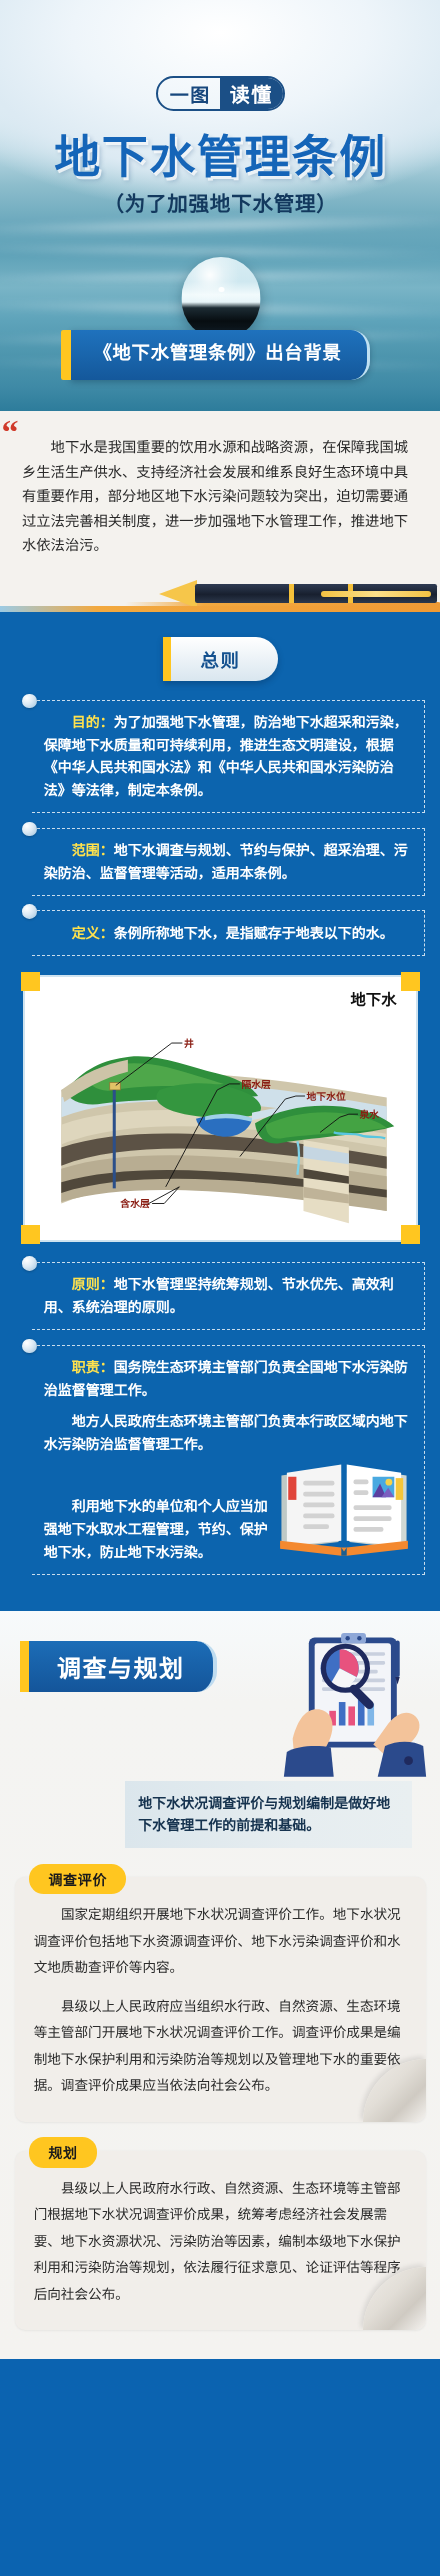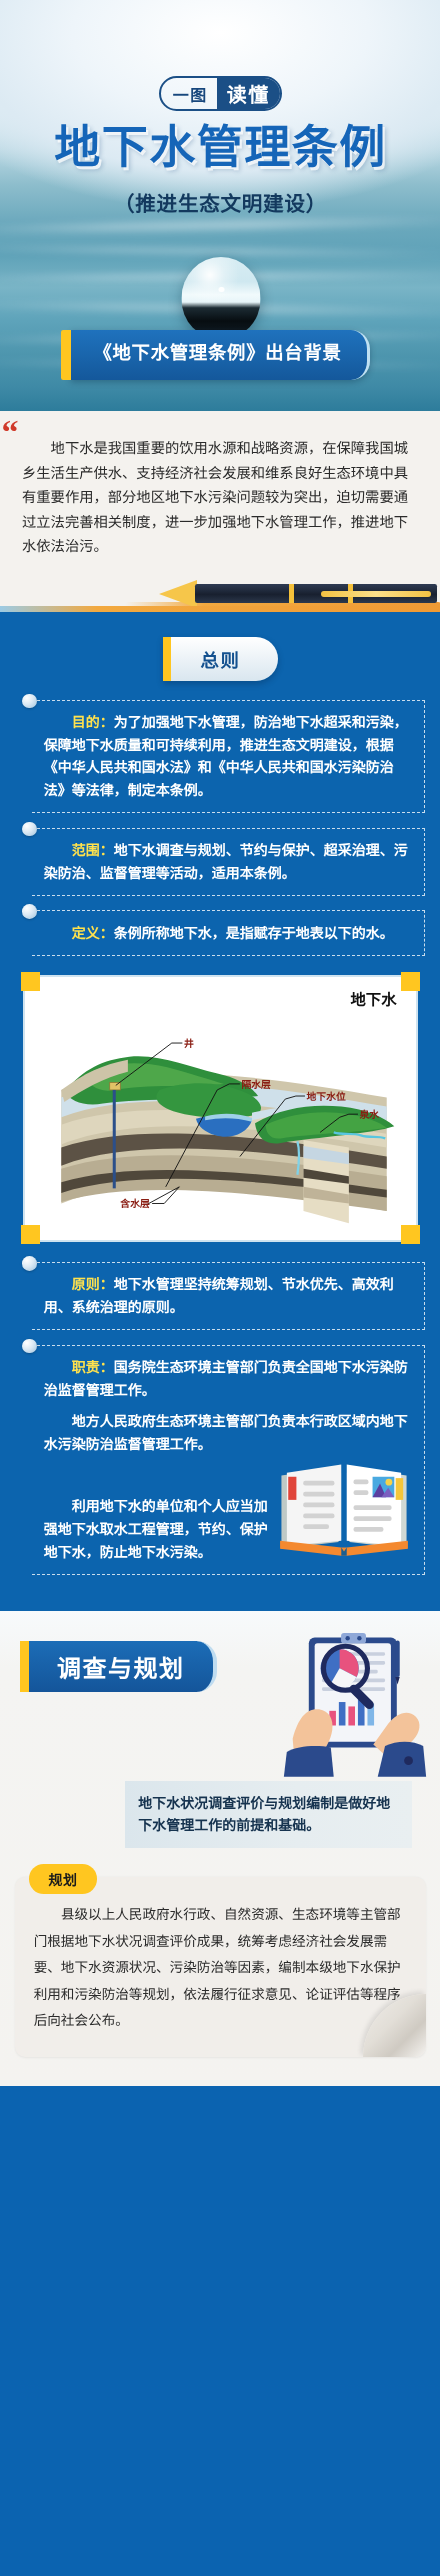--- a/index.html
+++ b/index.html
@@ -47,7 +47,7 @@
     background: transparent; height: 35px;
   }
   .badge-left {
-    color: #17477d; font-size: 16px; font-weight: bold; letter-spacing: 1.5px;
+    color: #17477d; font-size: 19px; font-weight: bold; letter-spacing: 1.5px;
     padding: 0 8.8px 0 11.8px; display: flex; align-items: center;
   }
   .badge-right {

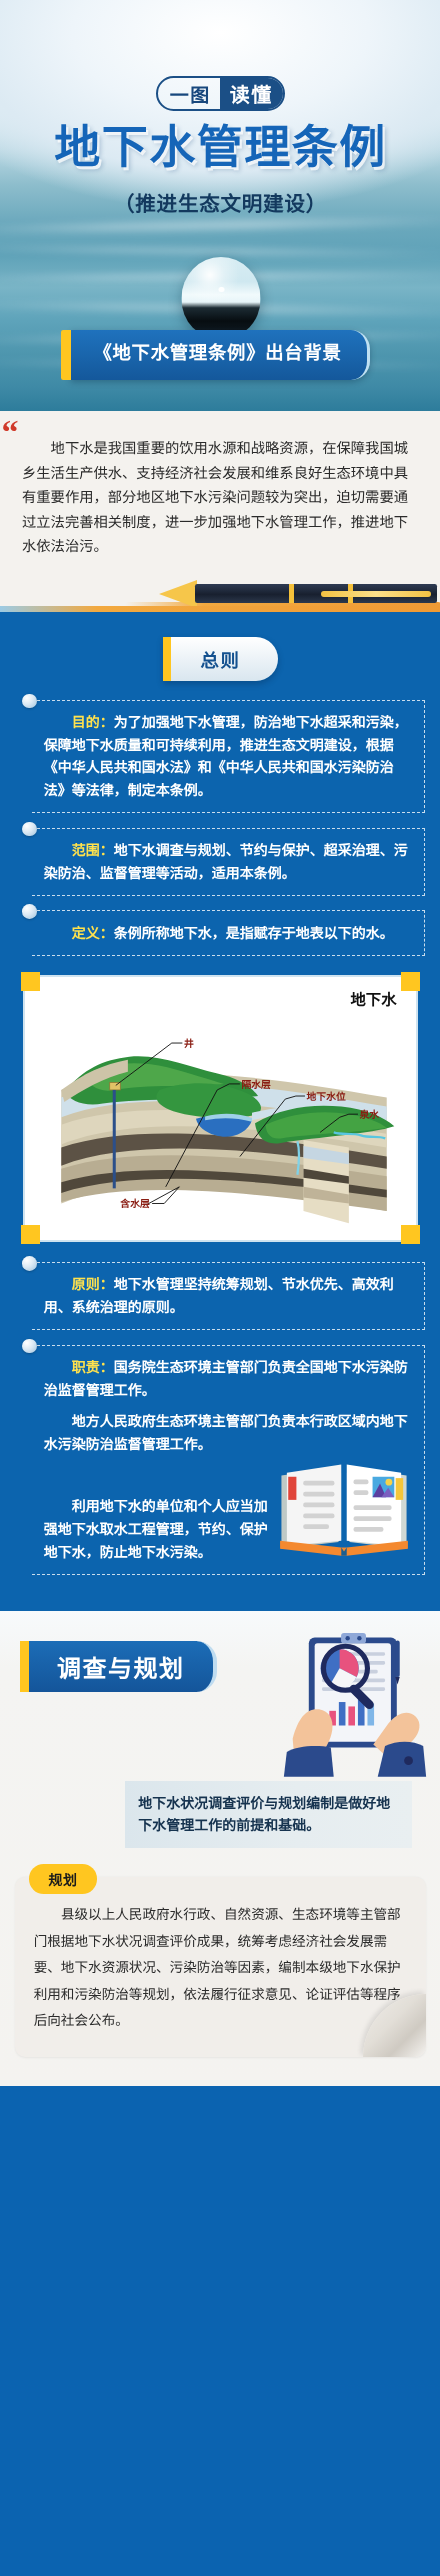--- a/index.html
+++ b/index.html
@@ -56,7 +56,7 @@
   }
 
   .hero-title {
-    position: absolute; top: 110px; left: 0; right: 0; text-align: center;
+    position: absolute; top: 120px; left: 0; right: 0; text-align: center;
     font-size: 46px; font-weight: bold; color: #1565b8; letter-spacing: 1.5px;
     text-shadow: 2.2px 2.9px 0 rgba(255,255,255,.75), 3.7px 4.4px 4.4px rgba(30,80,130,.25);
   }

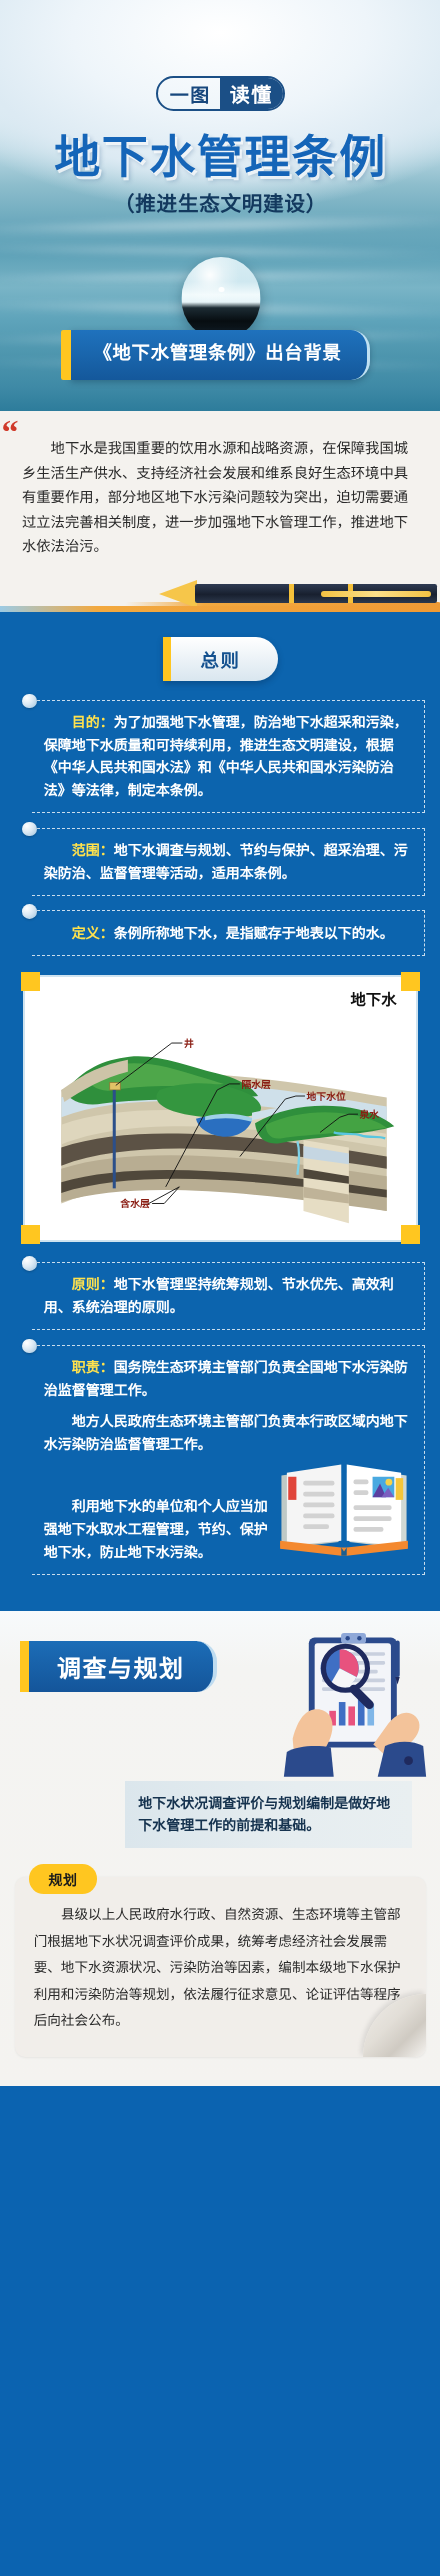--- a/index.html
+++ b/index.html
@@ -244,7 +244,7 @@
     </div>
 
     <div class="hero-title">地下水管理条例</div>
-    <div class="hero-sub">（推进生态文明建设）</div>
+    <div class="hero-sub">（为了加强地下水管理）</div>
 
     <div class="droplet"></div>
     <div class="droplet-splash"></div>

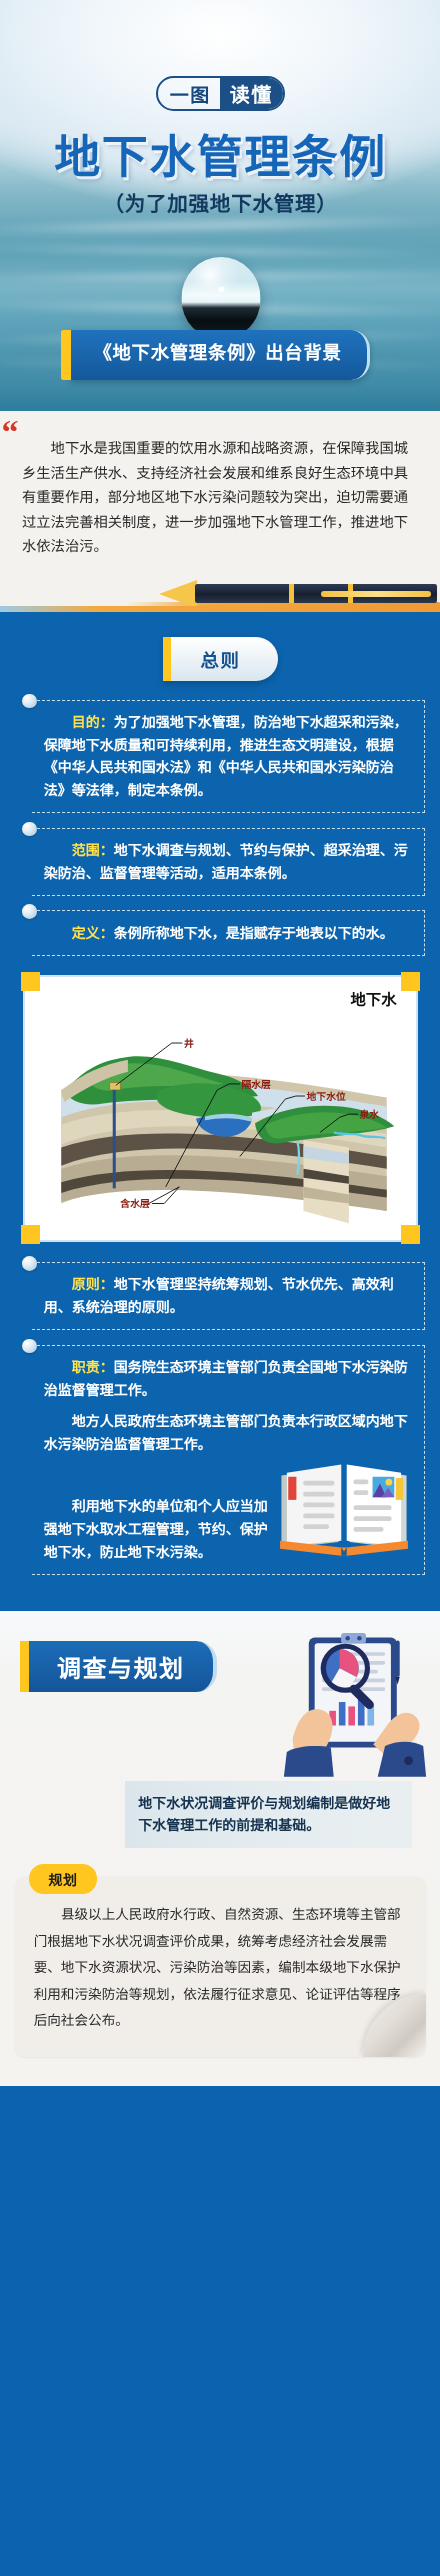--- a/index.html
+++ b/index.html
@@ -109,6 +109,7 @@
   .bg-card p {
     font-size: 14.3px; line-height: 1.72; color: #2a2a2a; text-indent: 2em;
     font-weight: 500;
+    font-family: Liberation Mono, monospace;
   }
   .quote-mark {
     position:absolute; left: 1.5px; top: 4.4px; font-size: 34px; color:#d03a2a;

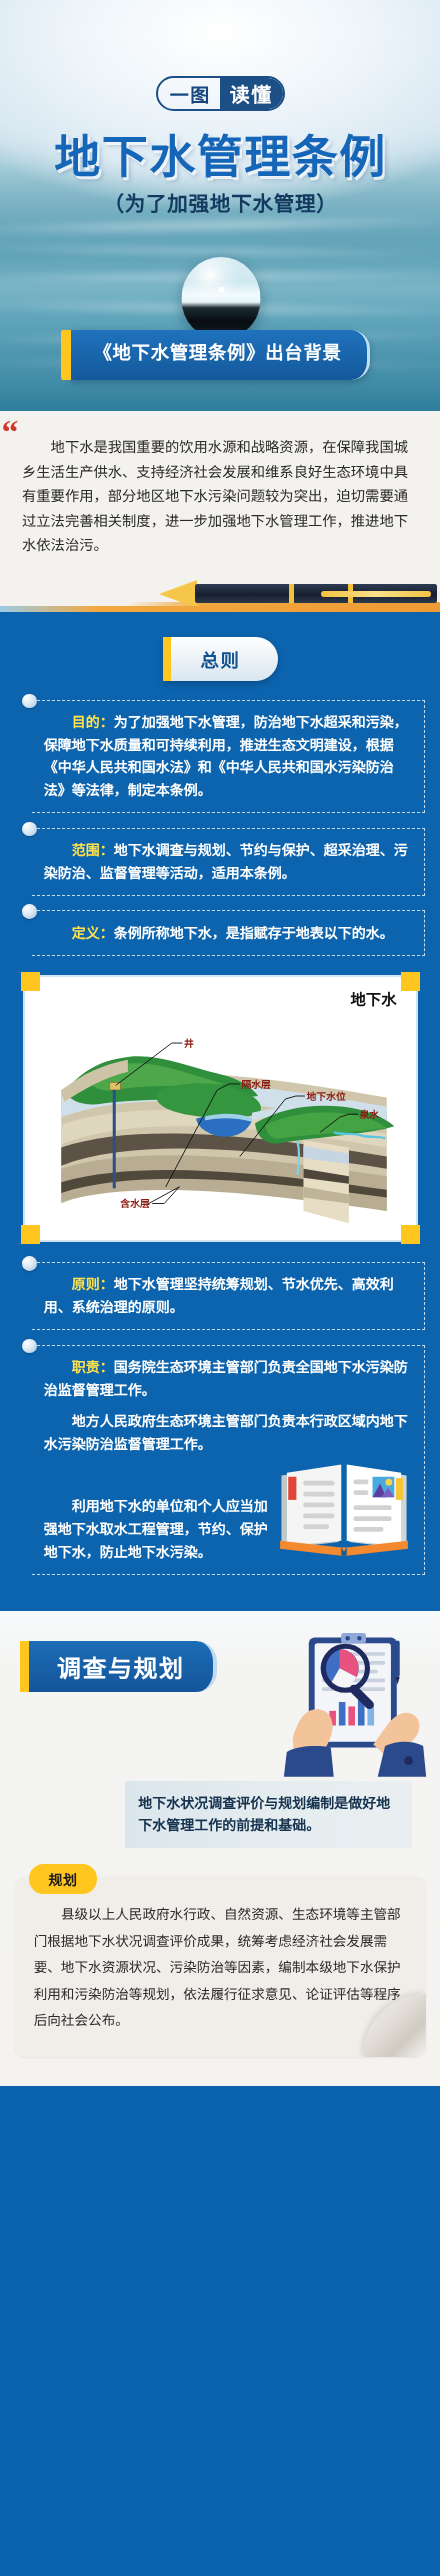--- a/index.html
+++ b/index.html
@@ -463,6 +463,14 @@
 
     <div class="intro-band">地下水状况调查评价与规划编制是做好地下水管理工作的前提和基础。</div>
 
+    <div class="card">
+      <span class="card-tag">调查评价</span>
+      <div class="card-body">
+        <p>国家定期组织开展地下水状况调查评价工作。地下水状况调查评价包括地下水资源调查评价、地下水污染调查评价和水文地质勘查评价等内容。</p>
+        <p>县级以上人民政府应当组织水行政、自然资源、生态环境等主管部门开展地下水状况调查评价工作。调查评价成果是编制地下水保护利用和污染防治等规划以及管理地下水的重要依据。调查评价成果应当依法向社会公布。</p>
+        <span class="curl"></span>
+      </div>
+    </div>
 
     <div class="card">
       <span class="card-tag">规划</span>

